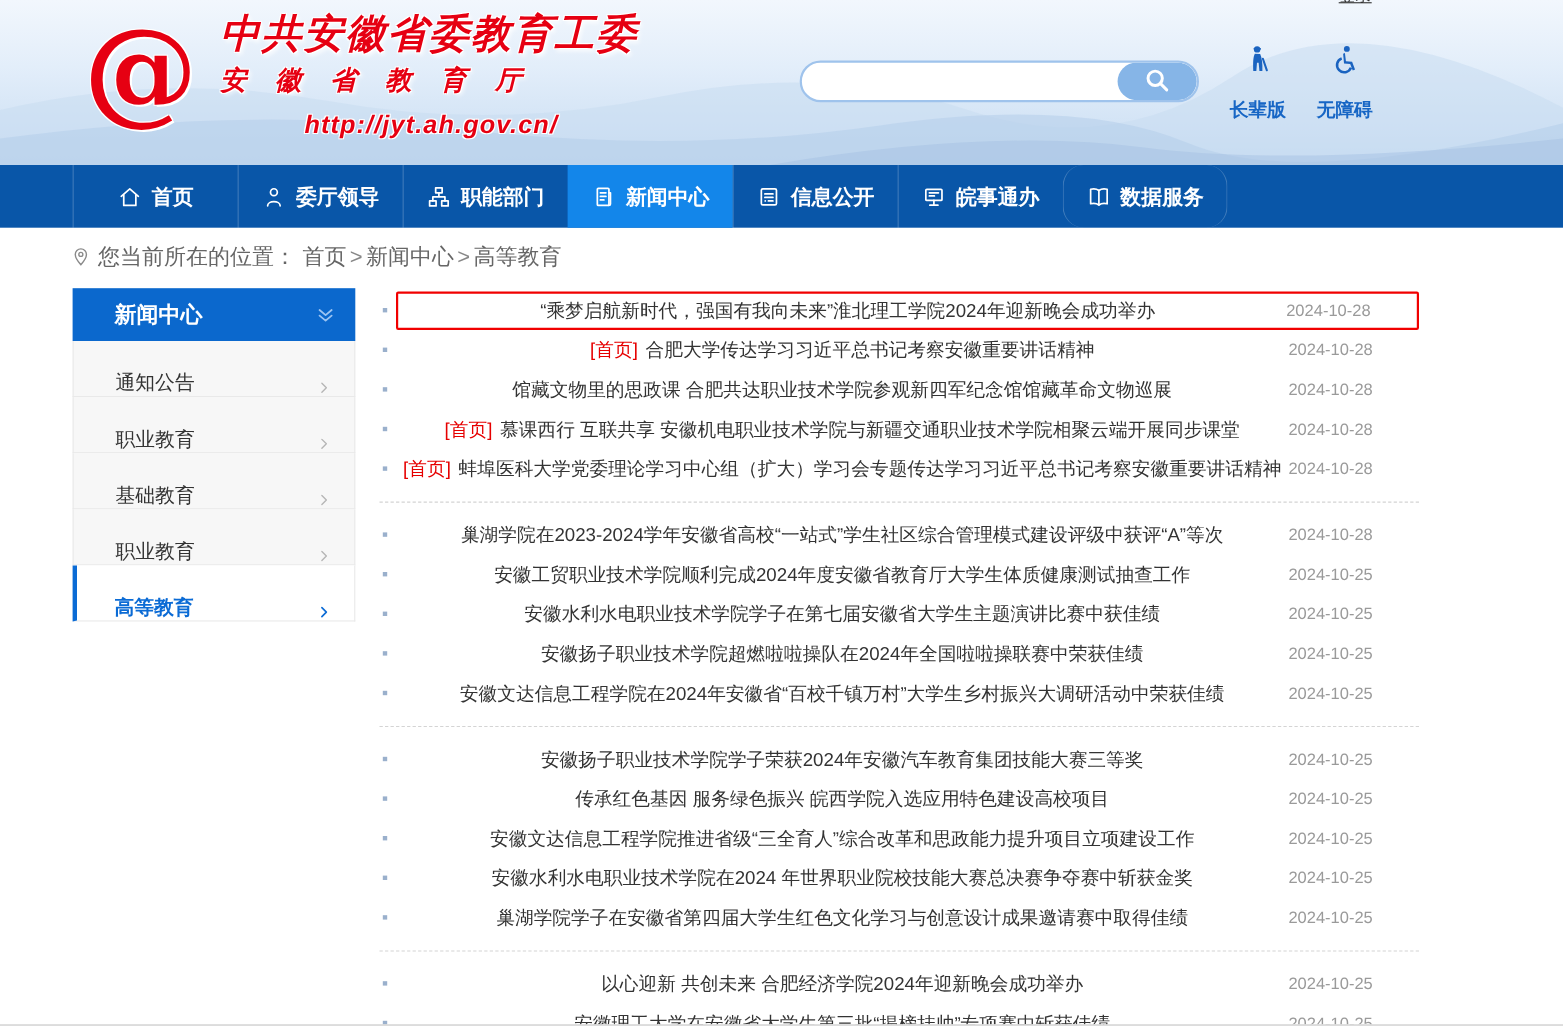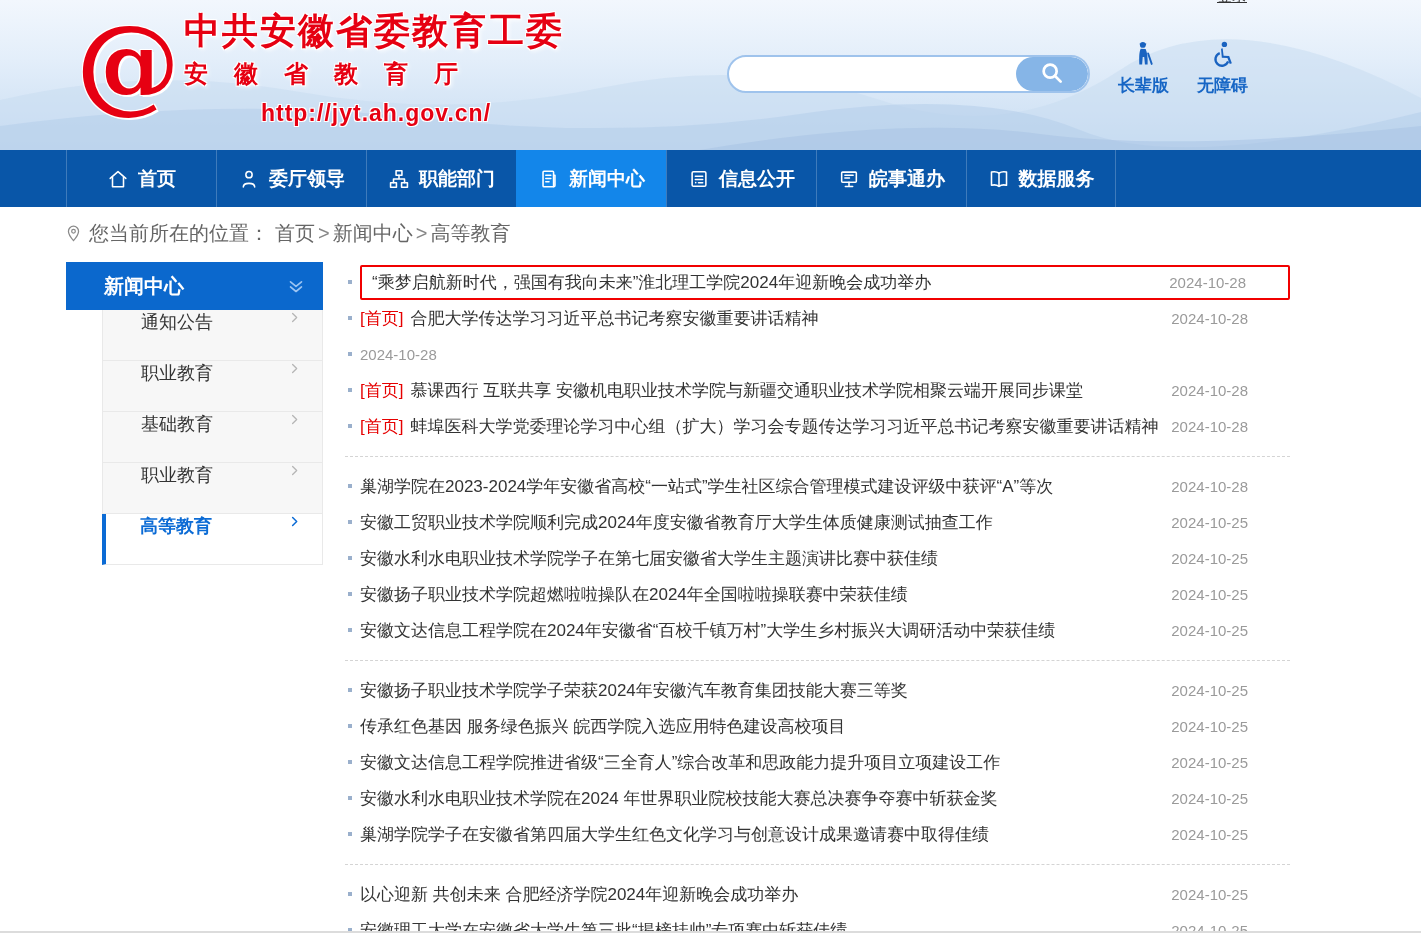--- a/index.html
+++ b/index.html
@@ -17,7 +17,7 @@
   .brand { position:absolute; left:76px; top:10px; display:flex; align-items:flex-start; }
   .logo { width:106px; font-size:104px; line-height:108px; font-weight:bold; color:#e60012;
     font-family:"DejaVu Serif",serif; text-shadow:2px 2px 0 #fff,-1px -1px 0 #fff,1px -1px 0 #fff,-1px 1px 0 #fff; }
-  .brand-text { margin-left:2px; width:384px; }
+  .brand-text { margin-left:18px; width:384px;font-style:italic; }
   .org1 { font-size:36px; font-weight:bold; color:#e60012; letter-spacing:2px; line-height:42px; white-space:nowrap;
     text-shadow:1px 1px 0 #fff,-1px -1px 0 #fff,1px -1px 0 #fff,-1px 1px 0 #fff,2px 2px 4px rgba(255,255,255,.9); }
   .org2 { font-size:24px; font-weight:bold; color:#e60012; letter-spacing:26px; line-height:42px; white-space:nowrap; margin-top:1px;

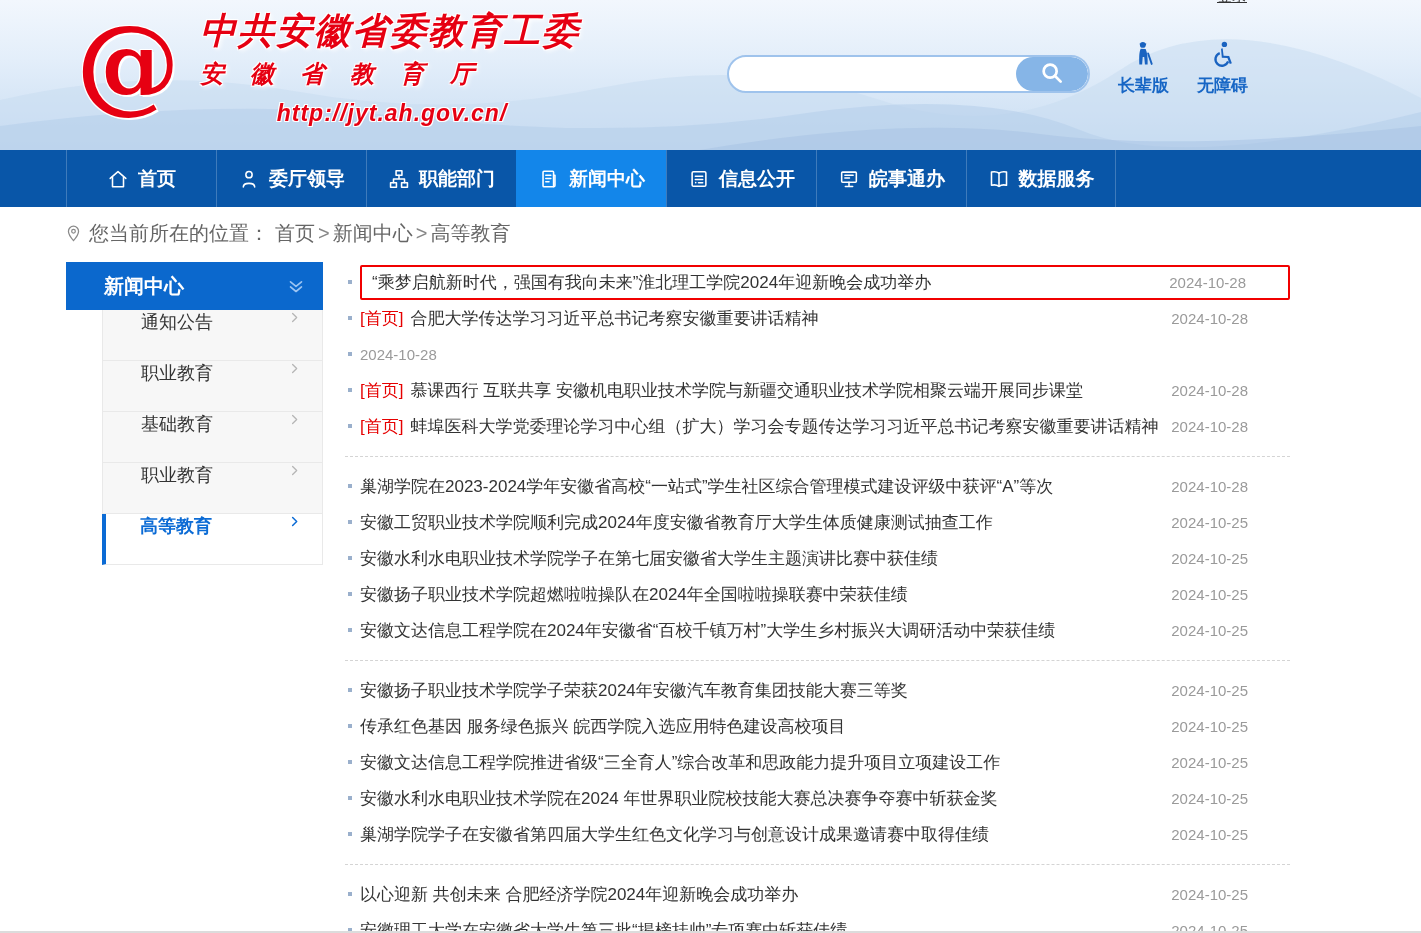--- a/index.html
+++ b/index.html
@@ -32,7 +32,7 @@
     display:flex; align-items:center; justify-content:center; }
 
   .tools { position:absolute; left:1118px; top:40px; display:flex; gap:28px; }
-  .tool { display:flex; flex-direction:column; align-items:center; gap:6px; cursor:pointer;
+  .tool { display:flex; flex-direction:column; align-items:center; gap:20px; cursor:pointer;
     color:#1766c5; font-size:17px; font-weight:bold; text-decoration:none; }
   .tool-icon svg { width:28px; height:28px; display:block; }
 

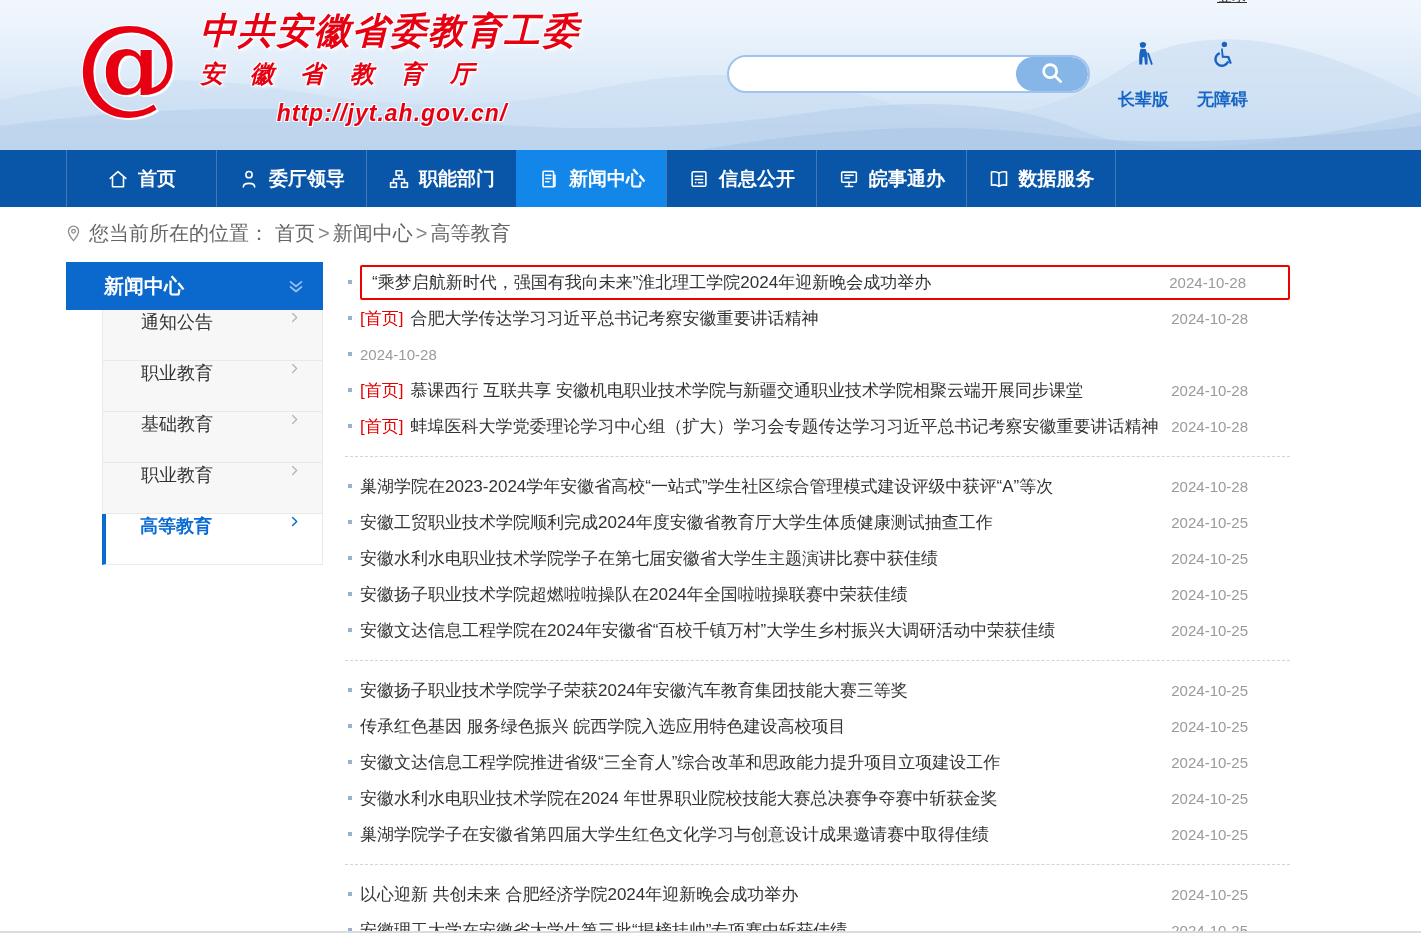--- a/index.html
+++ b/index.html
@@ -41,7 +41,7 @@
   .nav-items { display:flex; height:100%; margin-left:66px; }
   .nav-item { width:150px; height:100%; display:flex; align-items:center; justify-content:center; gap:9px;
     color:#fff; font-size:19px; font-weight:bold; cursor:pointer; border-left:1px solid rgba(255,255,255,.22); white-space:nowrap; }
-  .nav-item:last-child { border-right:1px solid rgba(255,255,255,.22); }
+  .nav-item:last-child { border-right:1px solid rgba(255,255,255,.22);border-radius:19px; }
   .nav-item.active { background:#1386ea; border-color:transparent; }
   .nav-ico svg { width:22px; height:22px; display:block; }
 

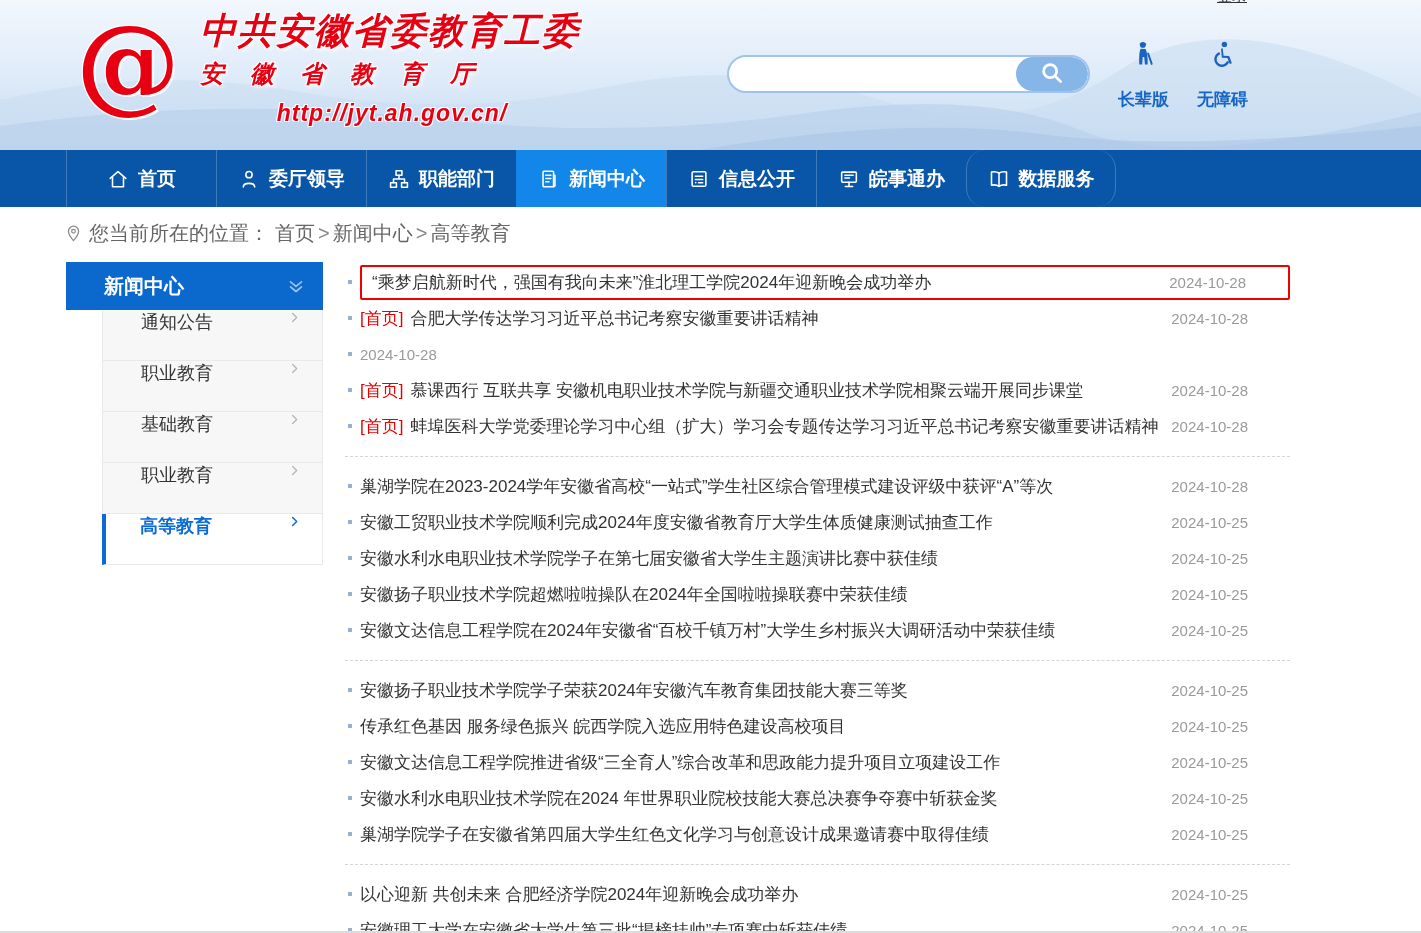--- a/index.html
+++ b/index.html
@@ -67,7 +67,7 @@
   
   .news { position:absolute; top:264px; left:345px; width:945px; }
   .group-sep { border-top:1px dashed #d4d4d4; margin:12px 0 11px 0; }
-  .news-row { height:36px; display:flex; align-items:center; cursor:pointer; }
+  .news-row { height:36px; display:flex; align-items:center; cursor:pointer;text-align:center; }
   .bullet { width:4px; height:4px; background:#9ab0cc; margin:0 8px 0 3px; flex:none; }
   .row-inner { flex:1; min-width:0; display:flex; align-items:center; }
   .news-title { flex:1; font-size:17px; color:#333; white-space:nowrap; overflow:hidden; }

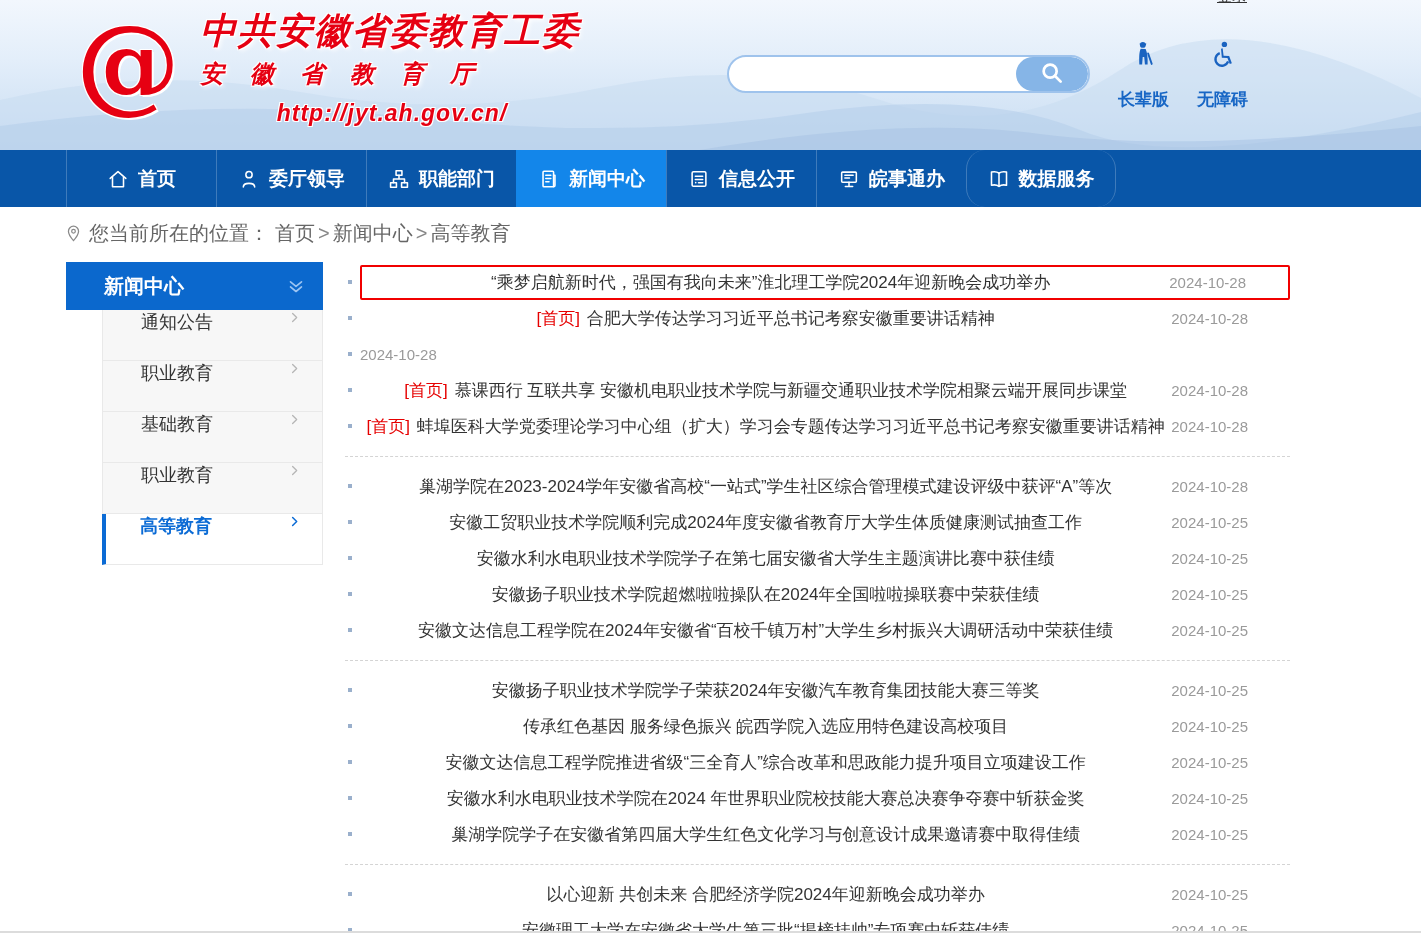--- a/index.html
+++ b/index.html
@@ -58,8 +58,8 @@
     display:flex; align-items:center; justify-content:space-between; padding:0 16px 0 38px; cursor:pointer; }
   .dbl-chev svg { width:22px; height:22px; display:block; }
   .side-item { height:51px; background:#f7f7f7; border:1px solid #e9e9e9; border-top:none;
-    display:flex; align-items:flex-start; justify-content:space-between; padding:0 20px 0 38px;
-    font-size:18px; color:#333; cursor:pointer;margin-left:36px; }
+    display:flex; align-items:flex-end; justify-content:space-between; padding:0 20px 0 38px;
+    font-size:18px; color:#333; cursor:pointer; }
   .side-item .chev svg { width:15px; height:15px; display:block; }
   .side-item.active { background:#fff; border-left:4px solid #0b6bd5; padding-left:34px;
     color:#0b6bd5; font-weight:bold; }

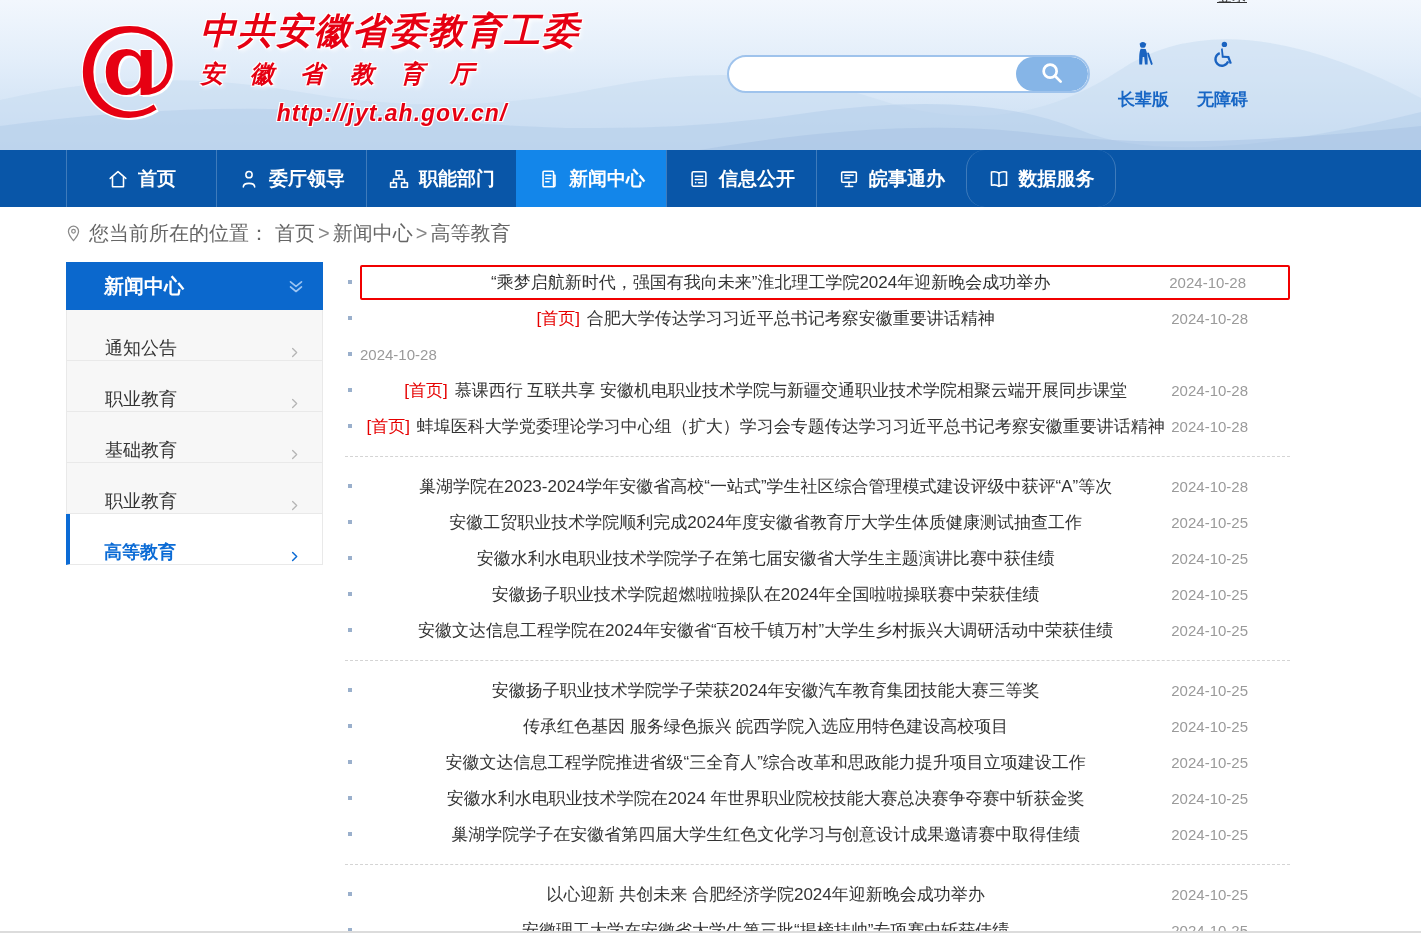--- a/index.html
+++ b/index.html
@@ -294,6 +294,7 @@
       <div class="news-row">
         <span class="bullet"></span>
         <div class="row-inner">
+          <div class="news-title"><span>馆藏文物里的思政课 合肥共达职业技术学院参观新四军纪念馆馆藏革命文物巡展</span></div>
           <div class="news-date">2024-10-28</div>
         </div>
       </div>

